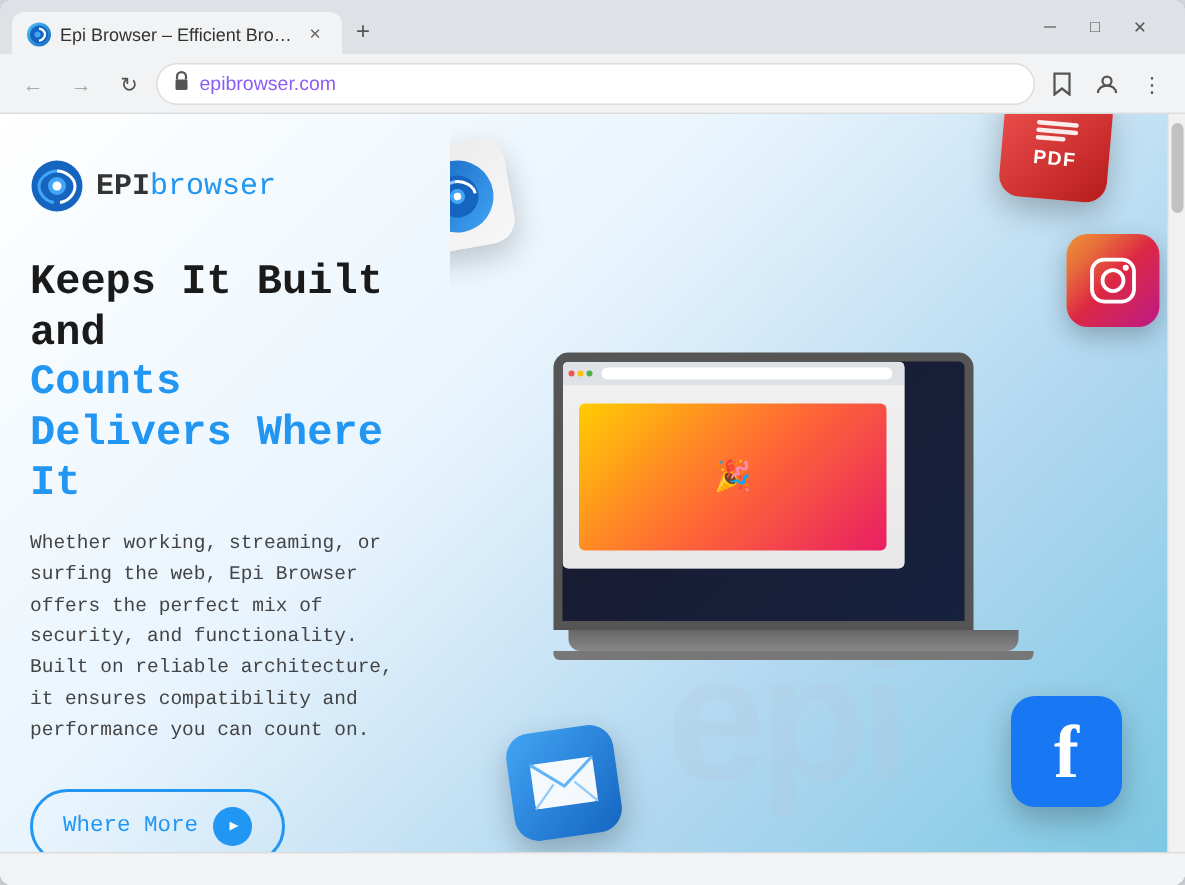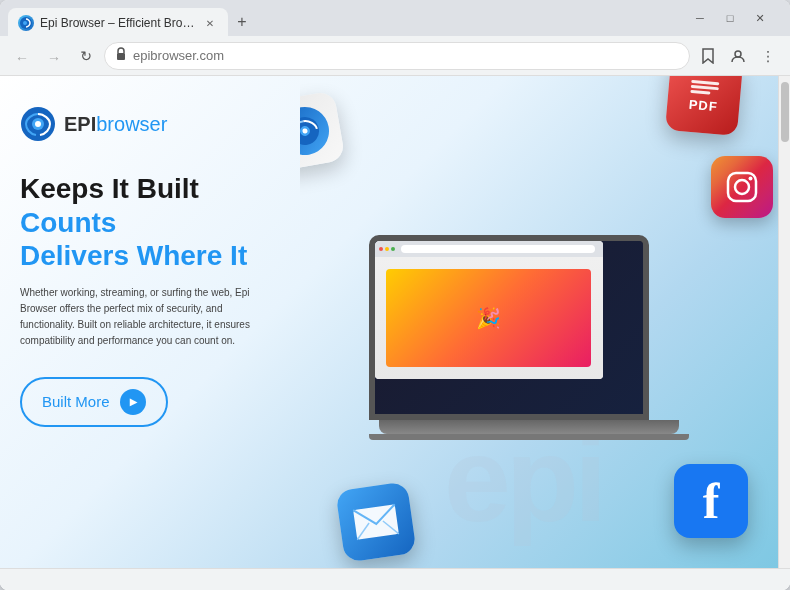--- a/index.html
+++ b/index.html
@@ -146,7 +146,7 @@
     }
     .address-text {
       font-size: 13px;
-      color: #737373;
+      color: #8b5cf6;
       flex: 1;
       white-space: nowrap;
       overflow: hidden;

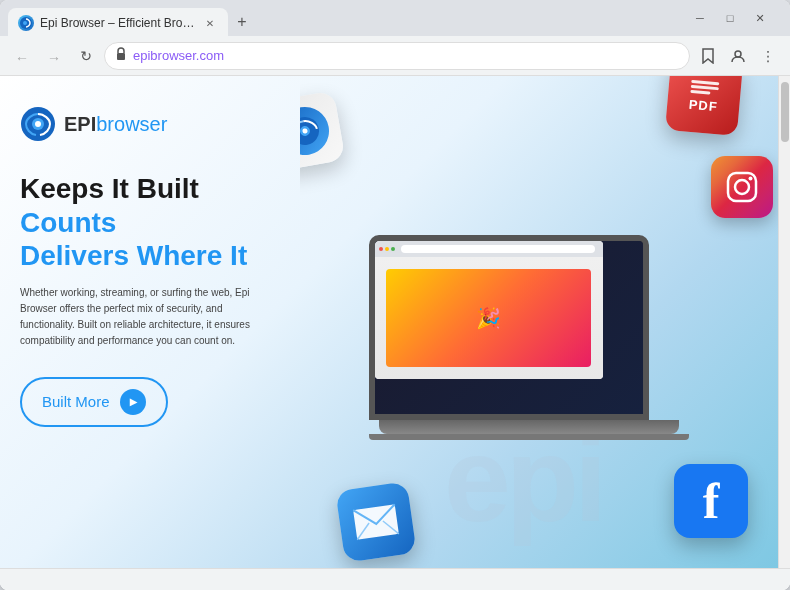--- a/index.html
+++ b/index.html
@@ -215,6 +215,7 @@
       gap: 0;
       z-index: 2;
       flex-shrink: 0;
+      font-family: Liberation Mono, monospace;
     }
 
     

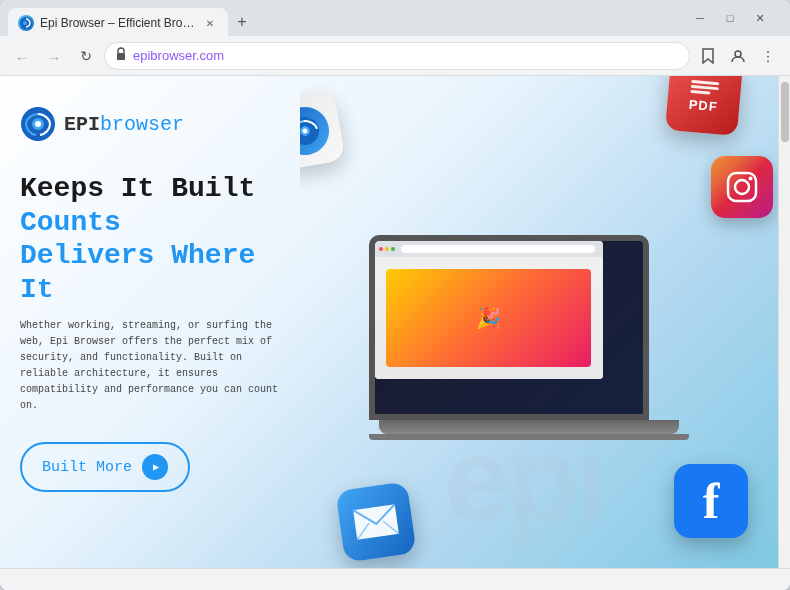--- a/index.html
+++ b/index.html
@@ -619,6 +619,7 @@
 
           <div class="hero-heading">
             <div>Keeps It Built</div>
+            <div>and</div>
             <div class="highlight">Counts</div>
             <div class="highlight">Delivers Where It</div>
           </div>

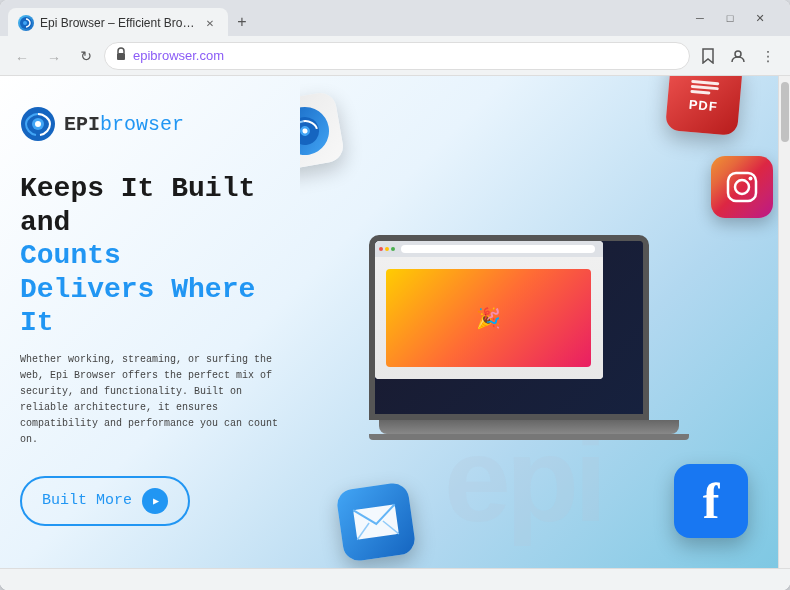--- a/index.html
+++ b/index.html
@@ -251,7 +251,7 @@
     }
 
     .hero-description {
-      font-size: 10px;
+      font-size: 13px;
       color: #444;
       line-height: 1.6;
       margin-bottom: 28px;

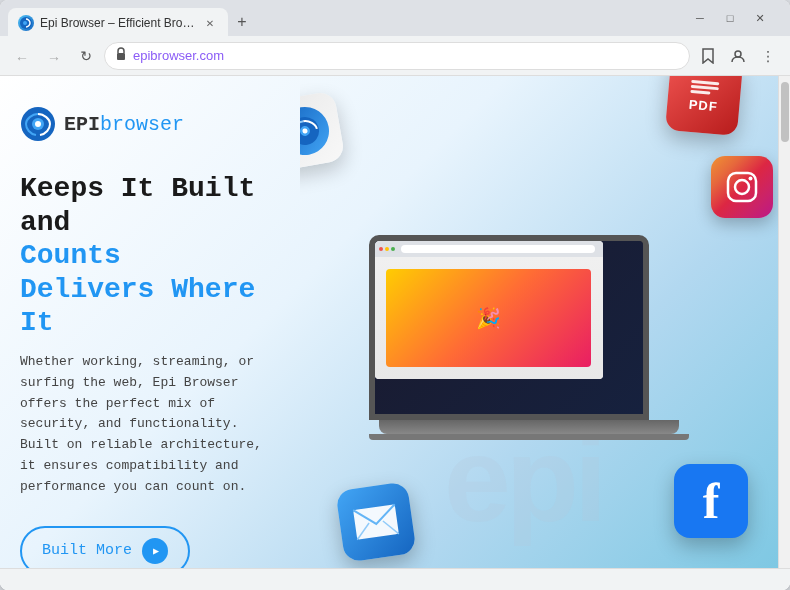--- a/index.html
+++ b/index.html
@@ -627,7 +627,7 @@
           <p class="hero-description">Whether working, streaming, or surfing the web, Epi Browser offers the perfect mix of security, and functionality. Built on reliable architecture, it ensures compatibility and performance you can count on.</p>
 
           <div class="learn-more-btn">
-            <span class="learn-more-text">Built More</span>
+            <span class="learn-more-text">Where More</span>
             <div class="play-icon">▶</div>
           </div>
         </div>

